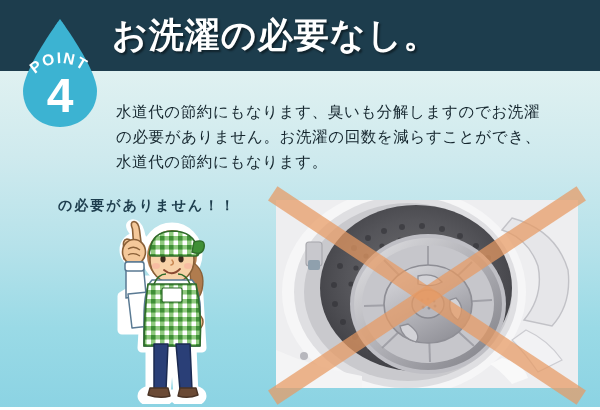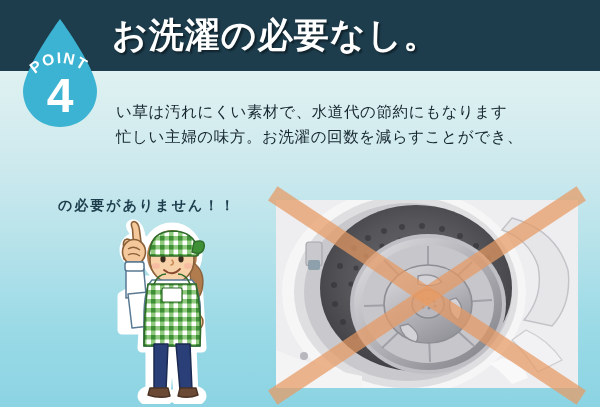--- a/index.html
+++ b/index.html
@@ -428,7 +428,7 @@
   </div>
 
   <div id="body-copy">
-    <div>い草は汚れにくい素材で、水道代の節約にもなります</div>
+    <div>水道代の節約にもなります、臭いも分解しますのでお洗濯</div>
     <div>忙しい主婦の味方。お洗濯の回数を減らすことができ、</div>
   </div>
 

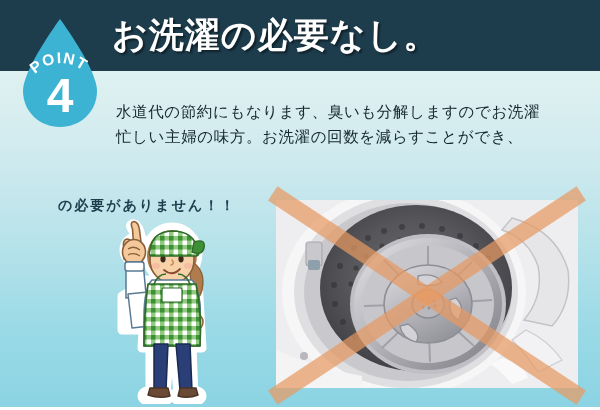--- a/index.html
+++ b/index.html
@@ -429,7 +429,7 @@
 
   <div id="body-copy">
     <div>水道代の節約にもなります、臭いも分解しますのでお洗濯</div>
-    <div>忙しい主婦の味方。お洗濯の回数を減らすことができ、</div>
+    <div>の必要がありません。お洗濯の回数を減らすことができ、</div>
   </div>
 
   <div id="catch-copy">の必要がありません！！</div>

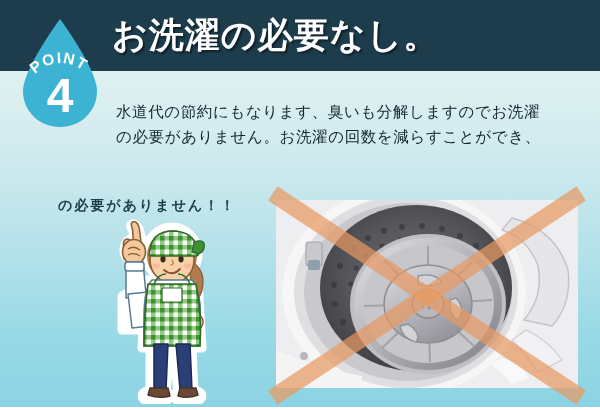--- a/index.html
+++ b/index.html
@@ -430,6 +430,7 @@
   <div id="body-copy">
     <div>水道代の節約にもなります、臭いも分解しますのでお洗濯</div>
     <div>の必要がありません。お洗濯の回数を減らすことができ、</div>
+    <div>水道代の節約にもなります。</div>
   </div>
 
   <div id="catch-copy">の必要がありません！！</div>

